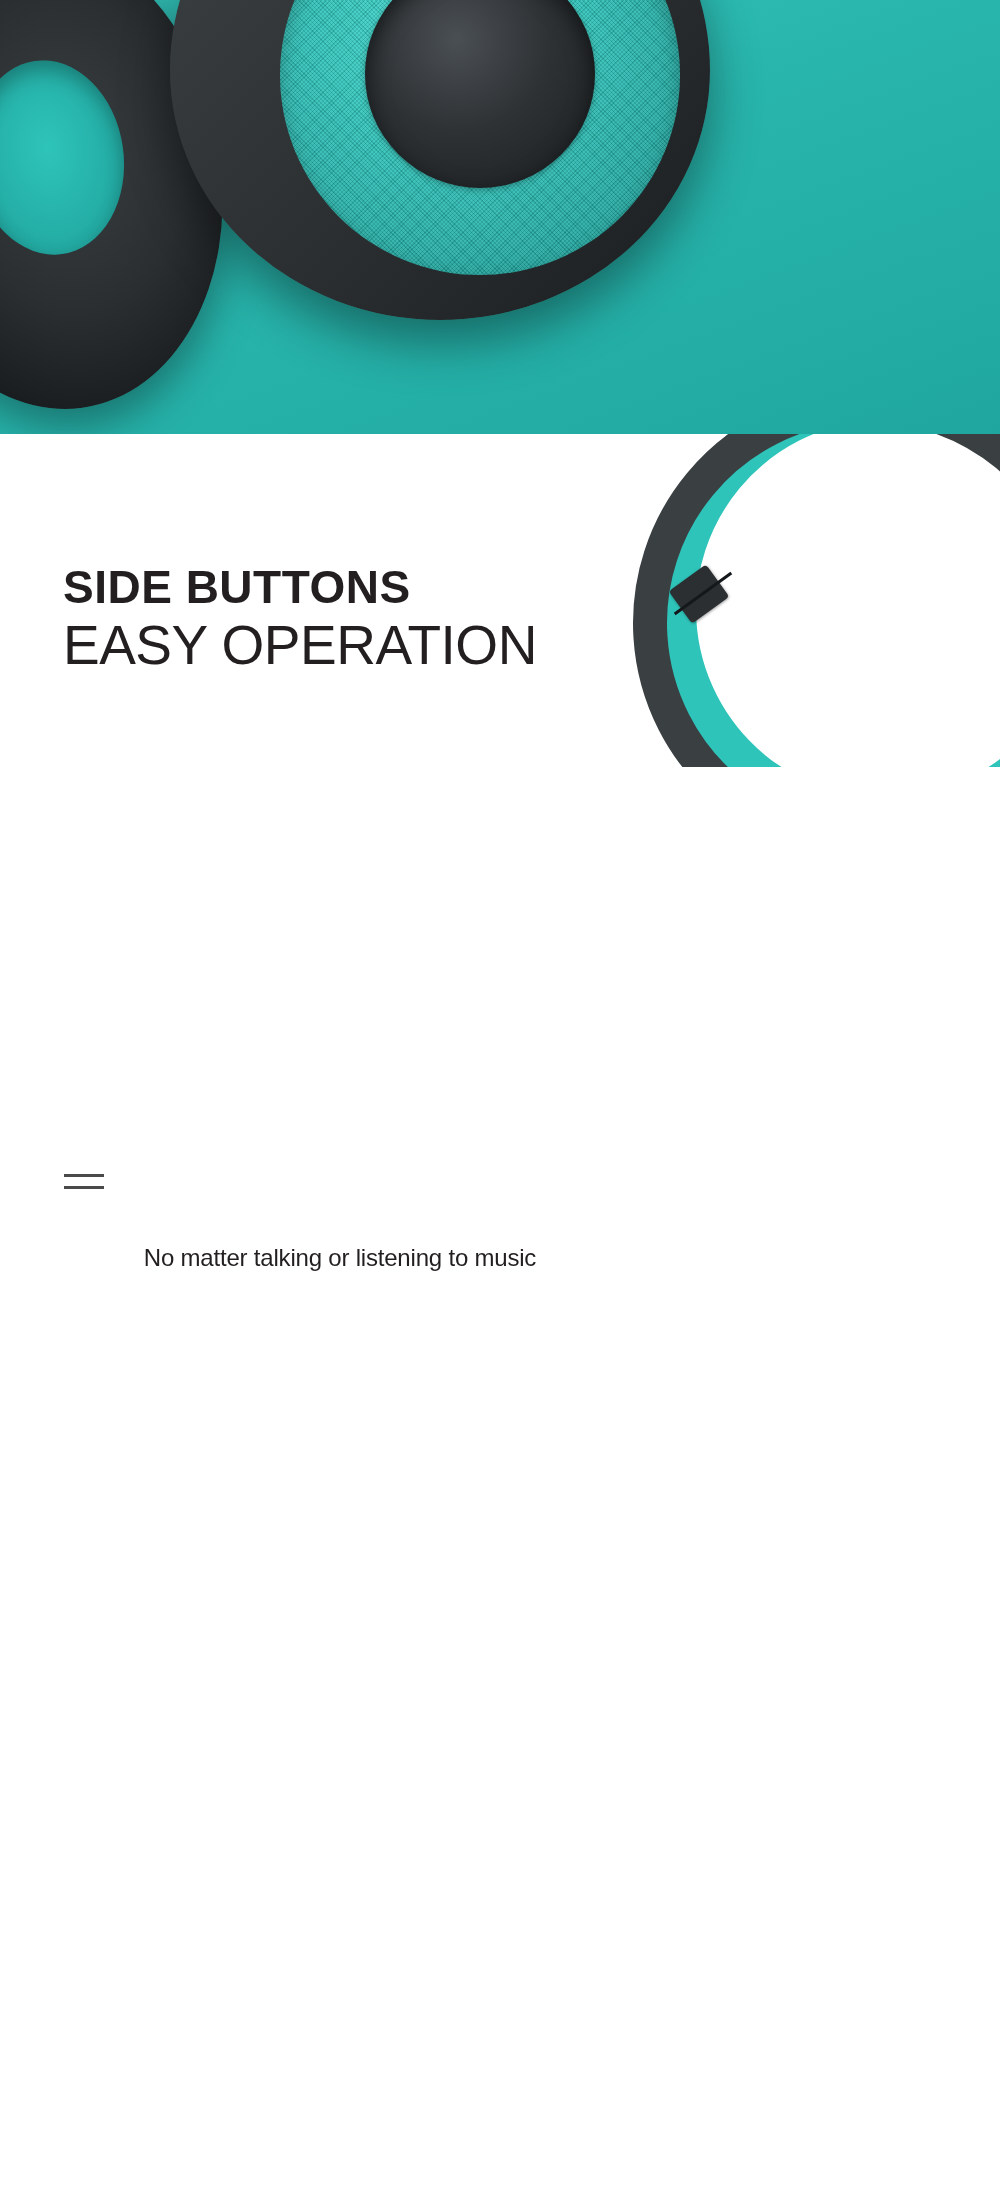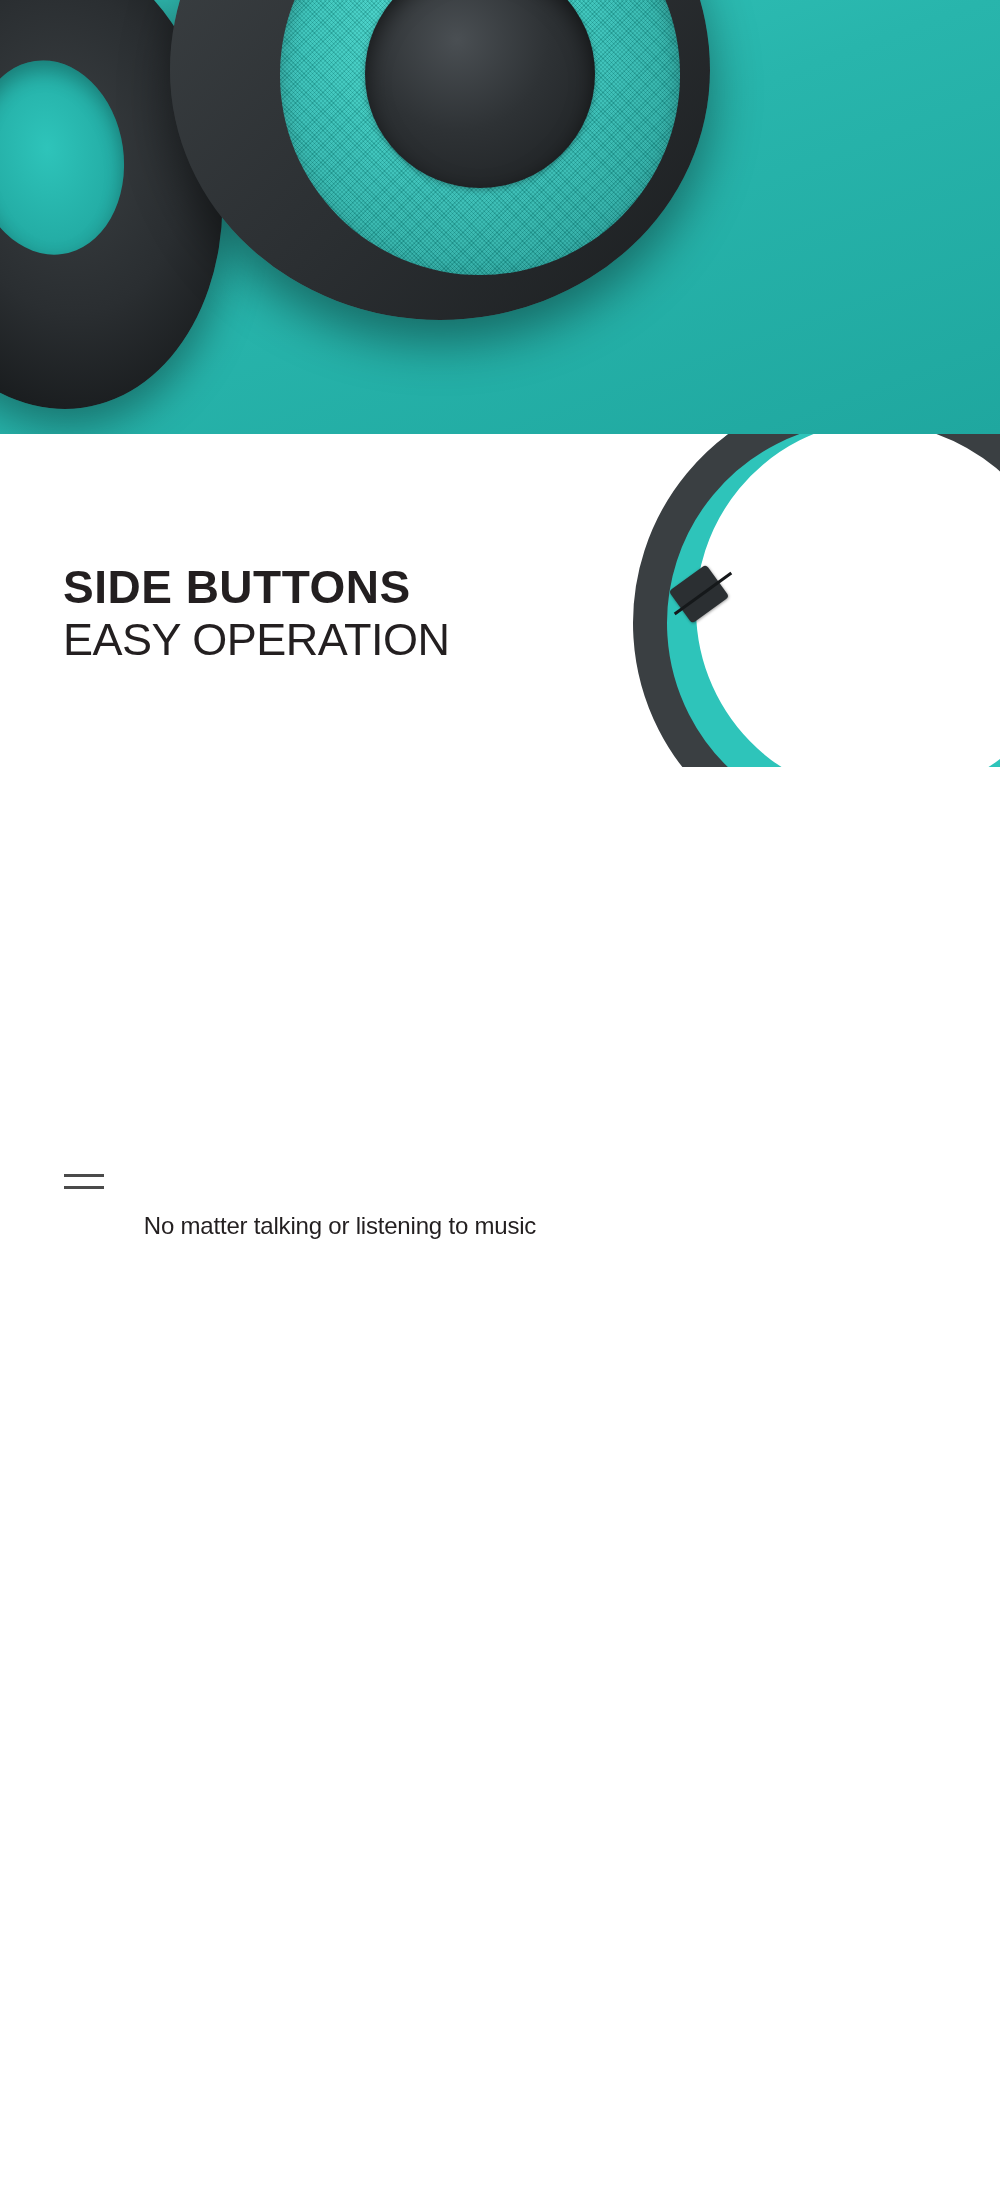--- a/index.html
+++ b/index.html
@@ -114,7 +114,7 @@
     white-space: nowrap;
   }
   .headline-2 {
-    font-size: 45px;
+    font-size: 55px;
     font-weight: 400;
     letter-spacing: -0.5px;
     color: #231f20;

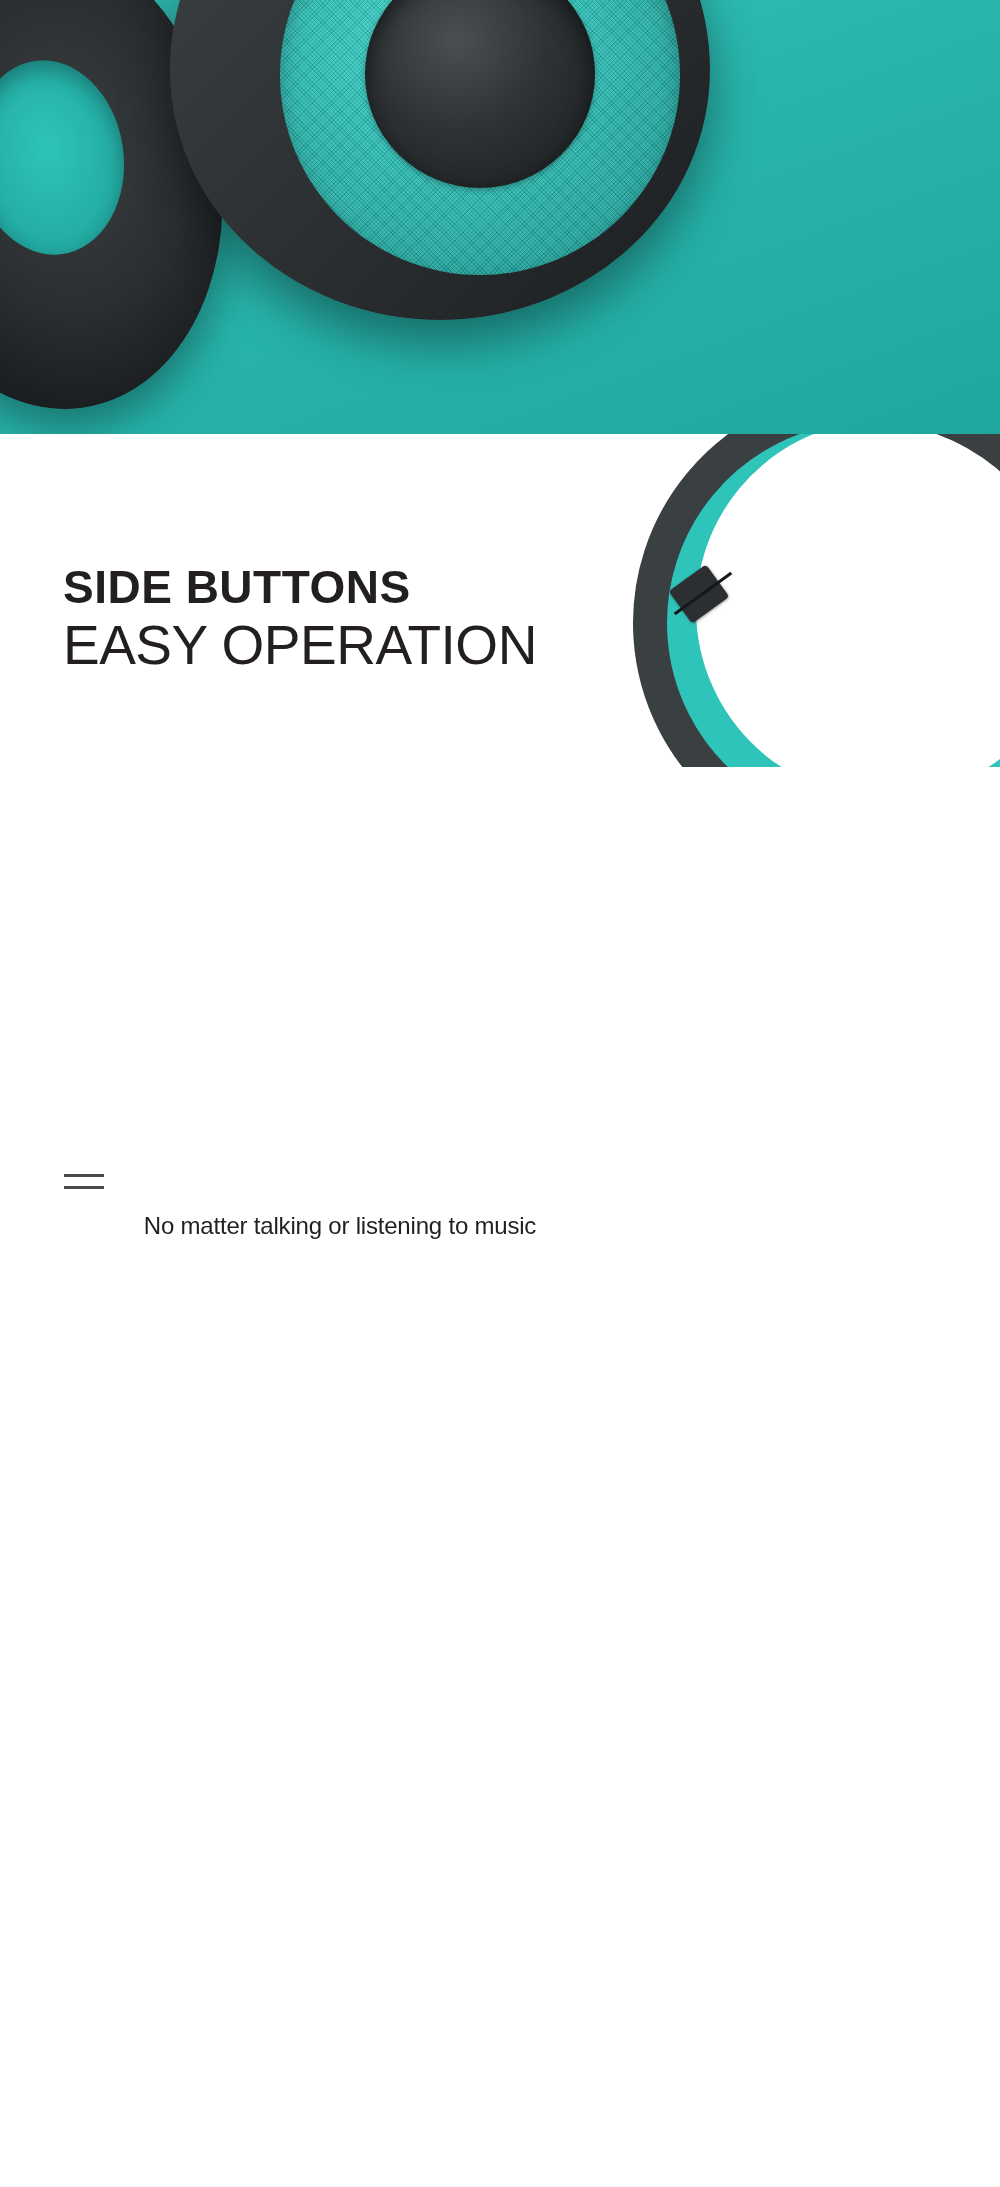--- a/index.html
+++ b/index.html
@@ -138,7 +138,7 @@
   .body-copy {
     position: absolute;
     left: 60px;
-    top: 775px;
+    top: 807px;
     width: 560px;
     font-size: 24px;
     line-height: 1.42;

